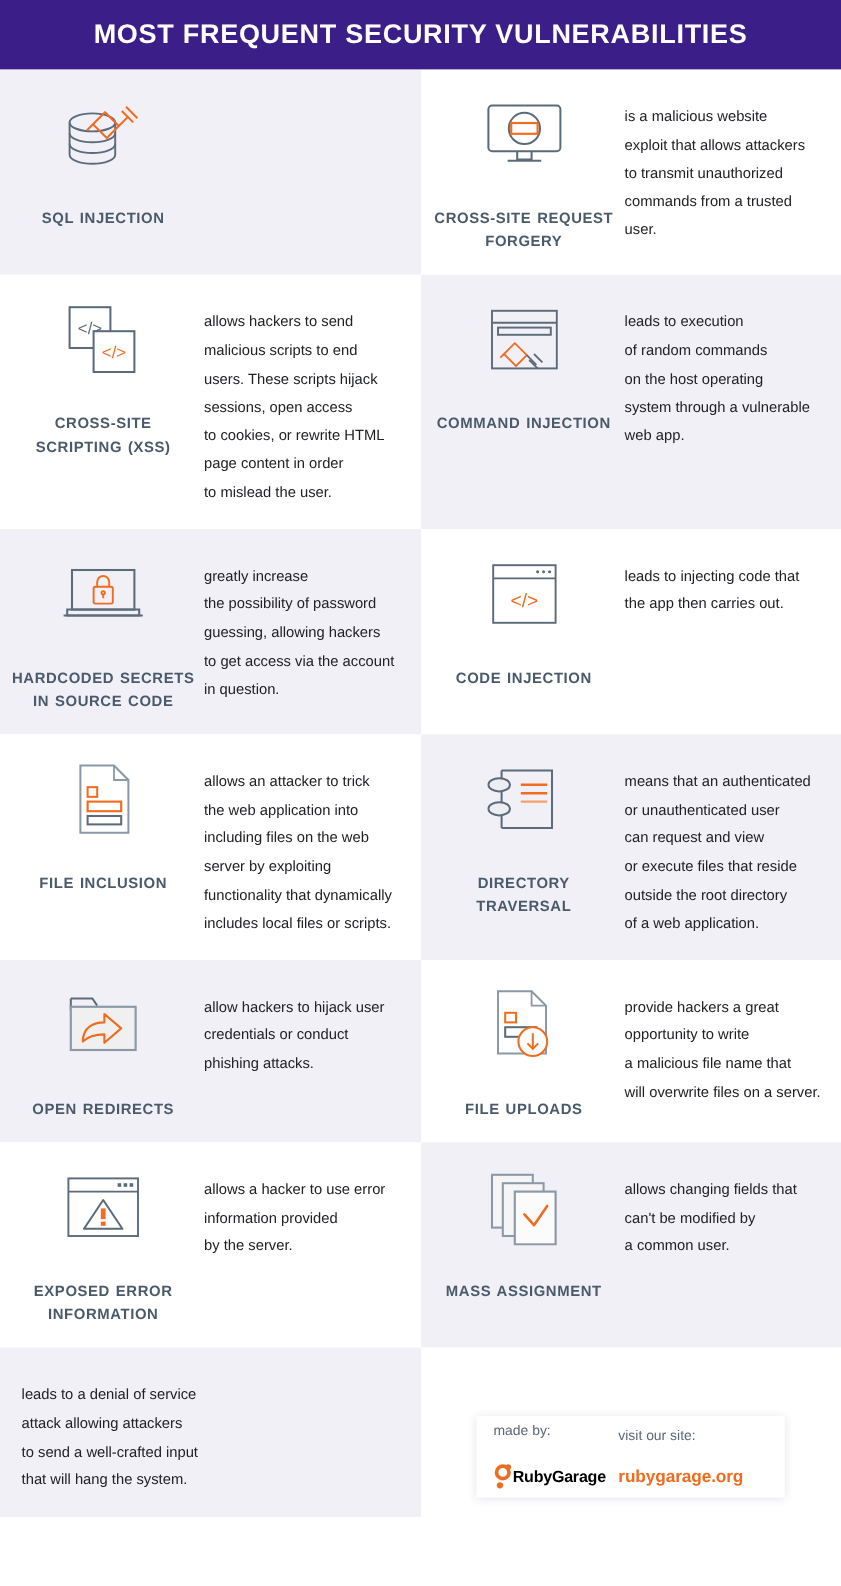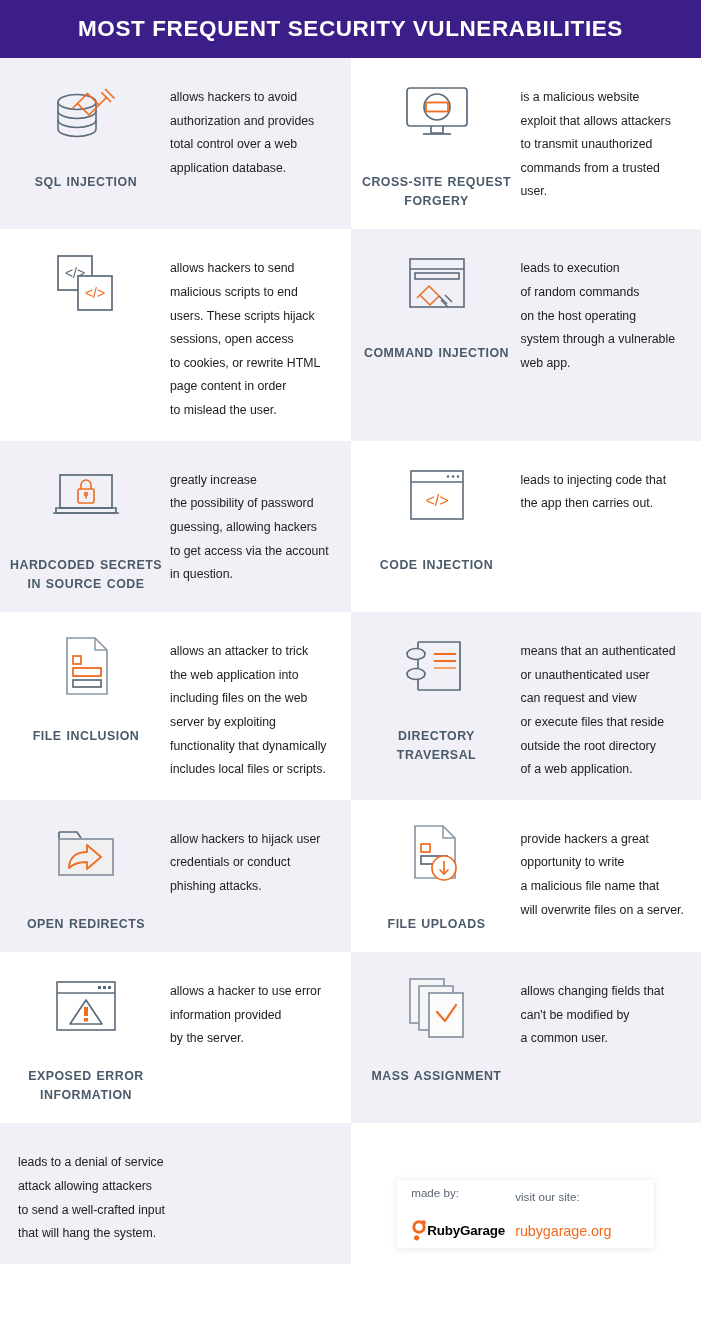--- a/index.html
+++ b/index.html
@@ -158,10 +158,6 @@
         </div>
         <div class="cell-title">SQL INJECTION</div>
       </div>
-      <div class="cell-desc">allows hackers to avoid
-authorization and provides
-total control over a web
-application database.</div>
     </div>
 
     <div class="cell plain">

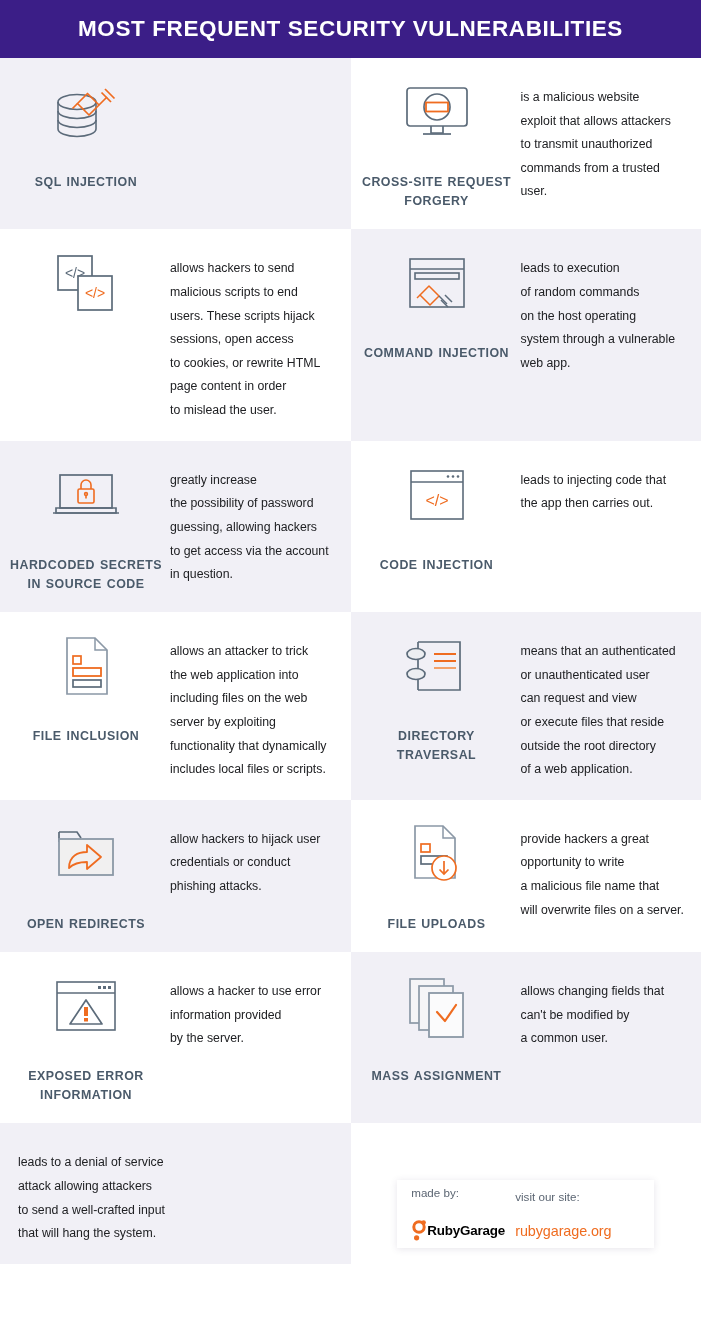--- a/index.html
+++ b/index.html
@@ -194,6 +194,8 @@
             <text x="45" y="48" font-family="'Liberation Sans', sans-serif" font-size="14" fill="#ef6c20" text-anchor="middle">&lt;/&gt;</text>
           </svg>
         </div>
+        <div class="cell-title">CROSS-SITE
+SCRIPTING (XSS)</div>
       </div>
       <div class="cell-desc">allows hackers to send
 malicious scripts to end

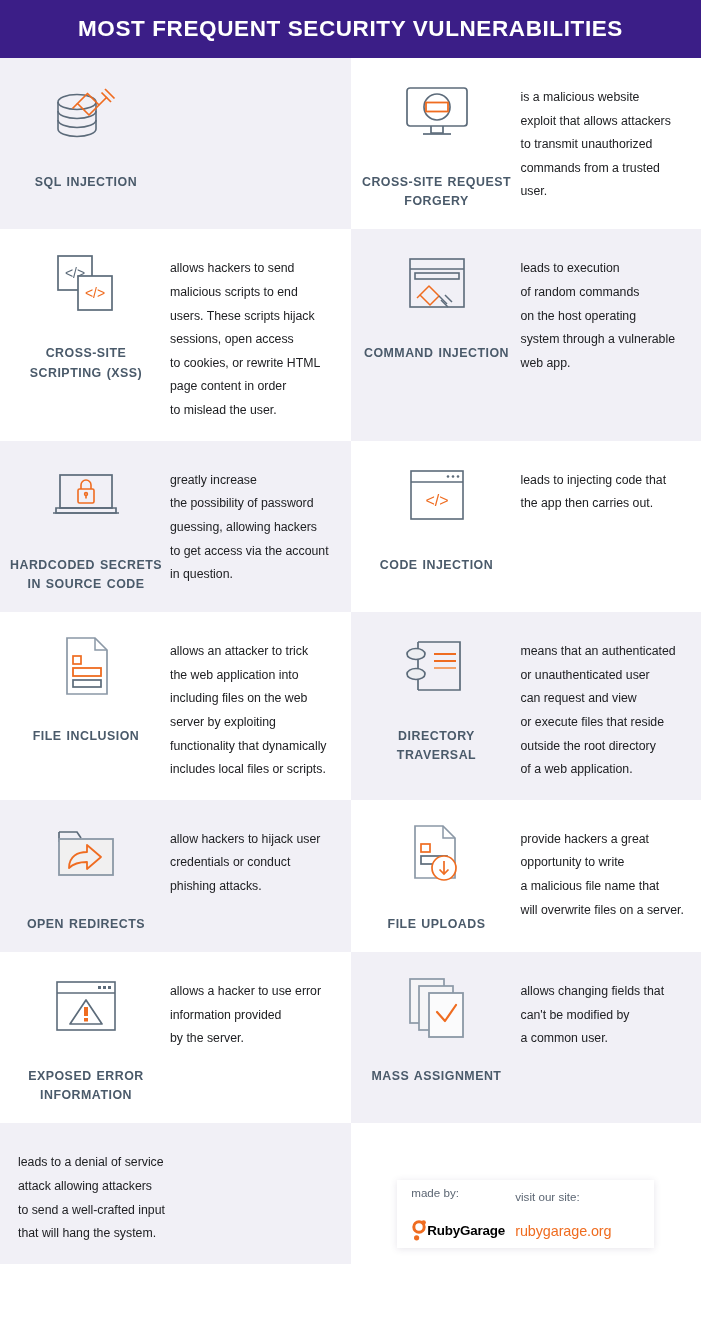--- a/index.html
+++ b/index.html
@@ -120,7 +120,7 @@
   }
   .badge-site {
     font-size: 14.4px;
-    font-weight: normal;
+    font-weight: bold;
     color: #ef6c20;
     letter-spacing: -0.1px;
     line-height: 1;

